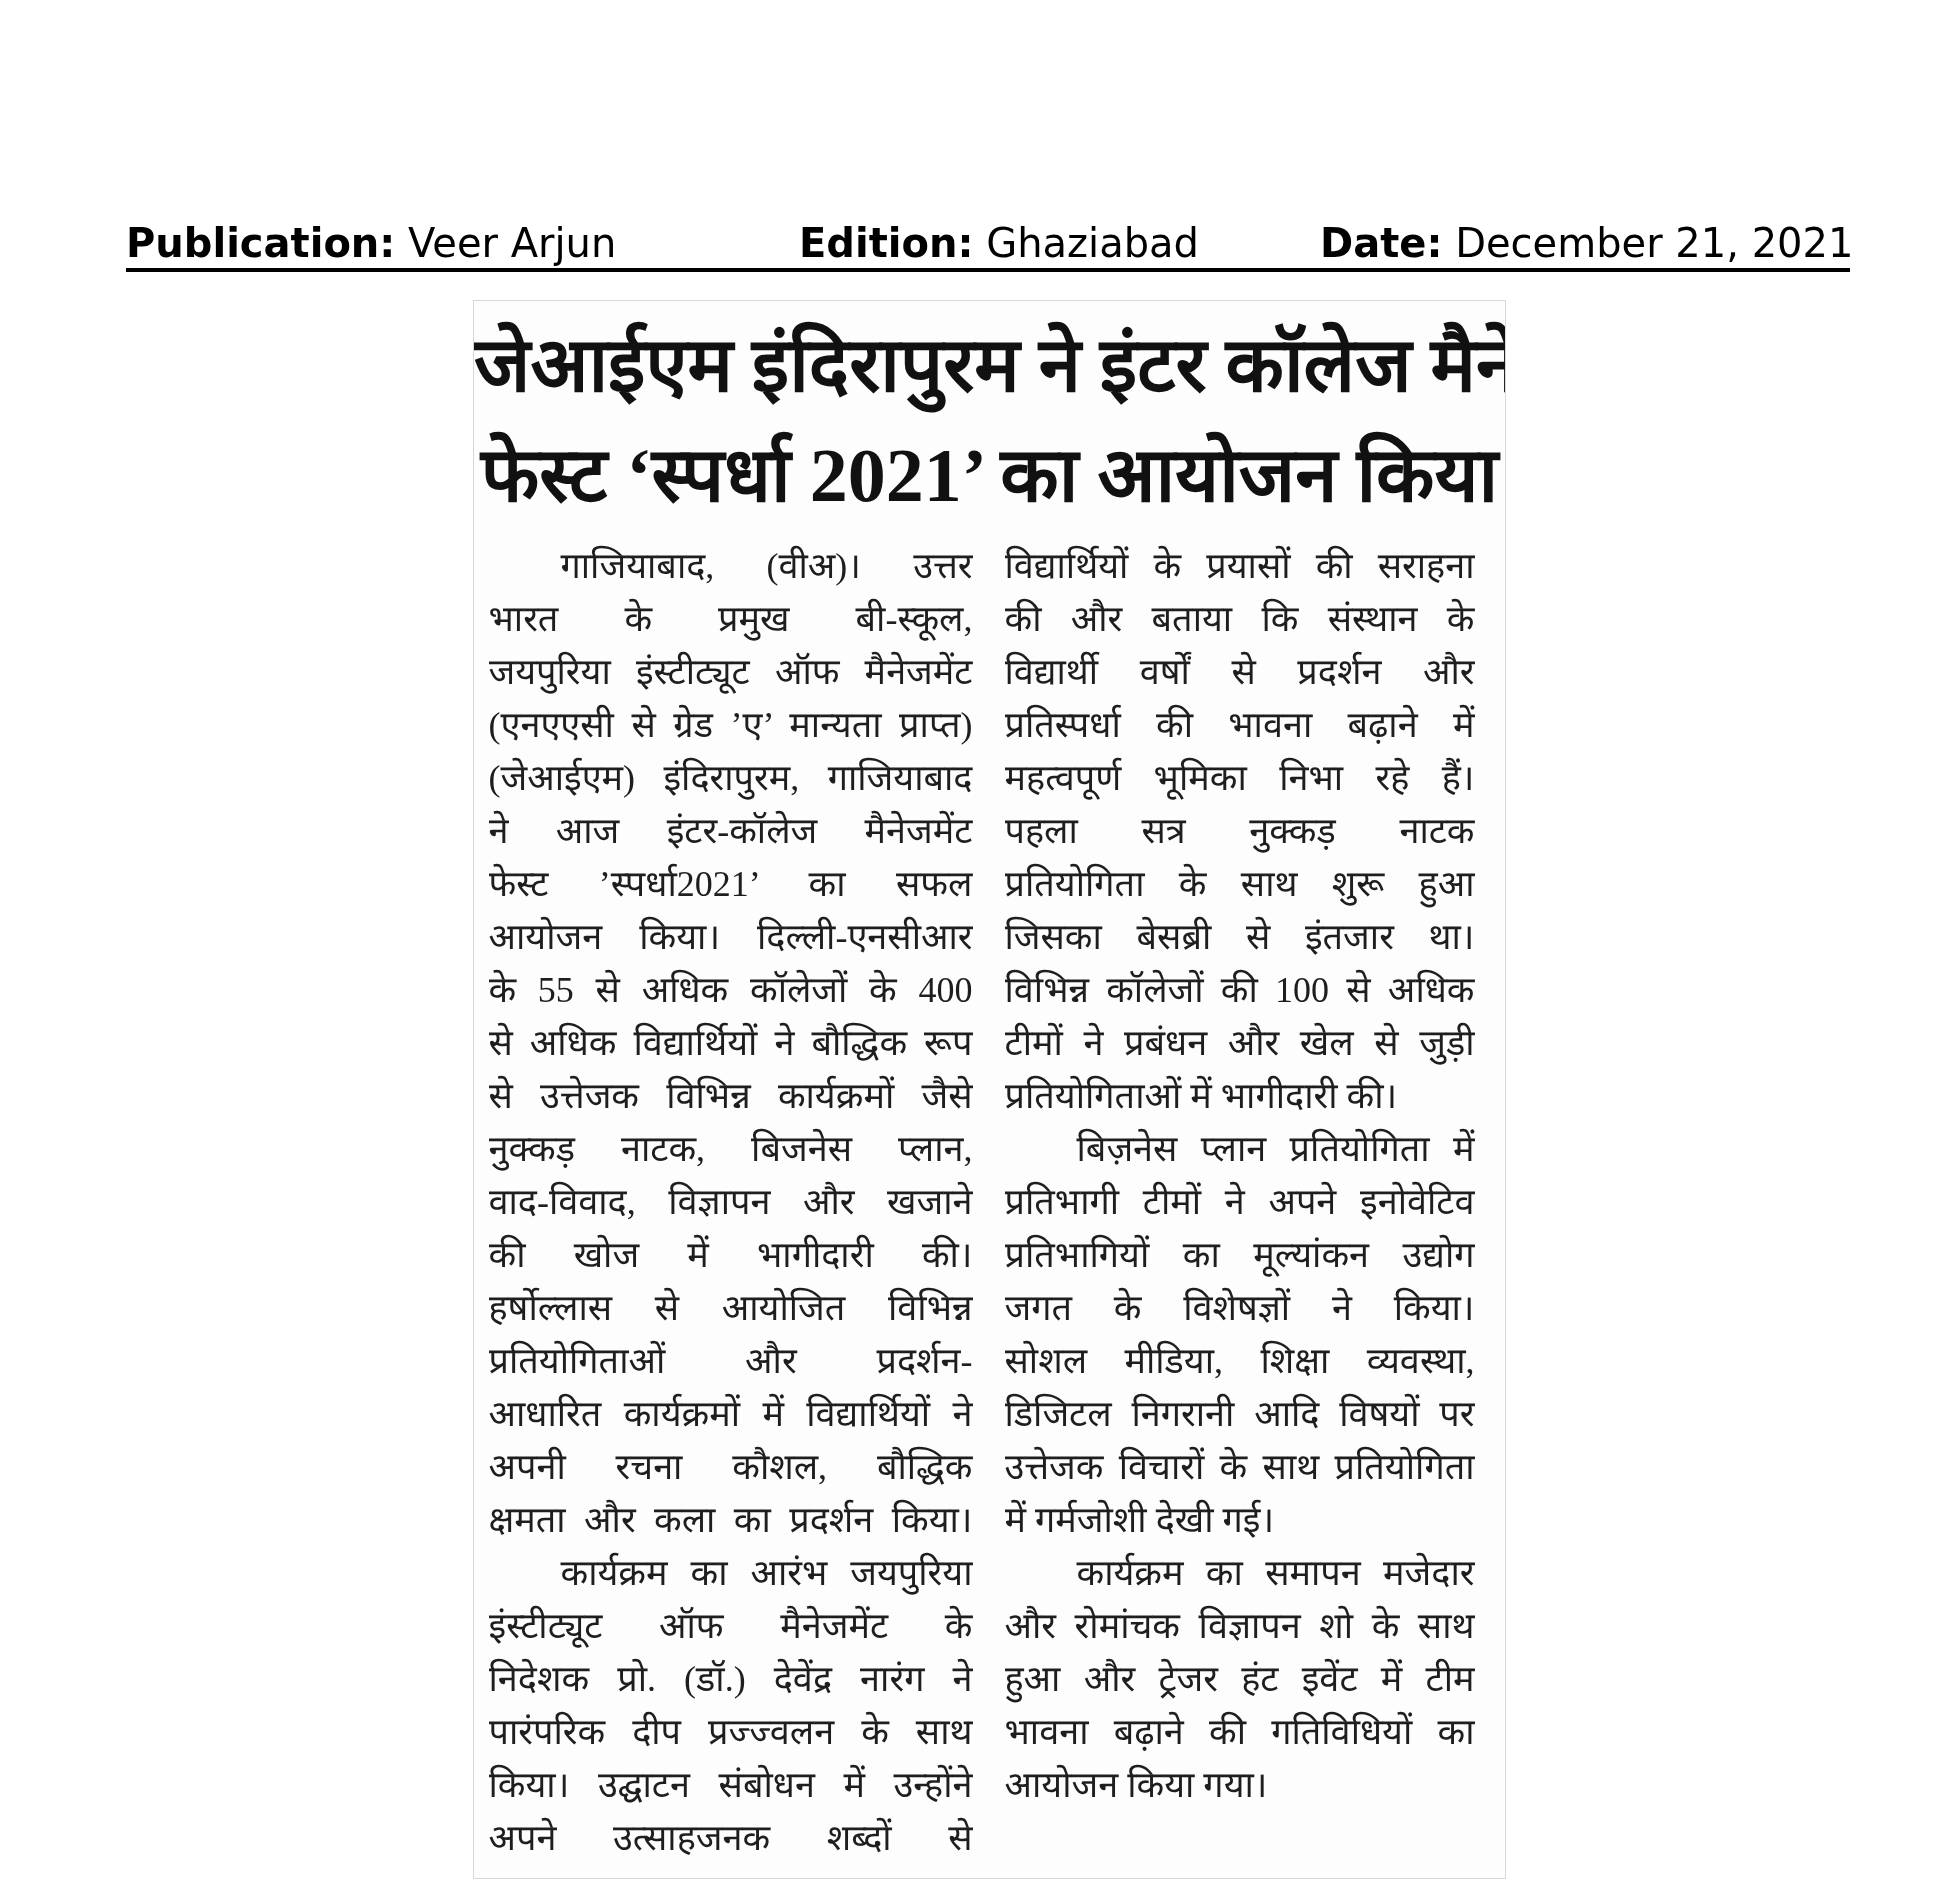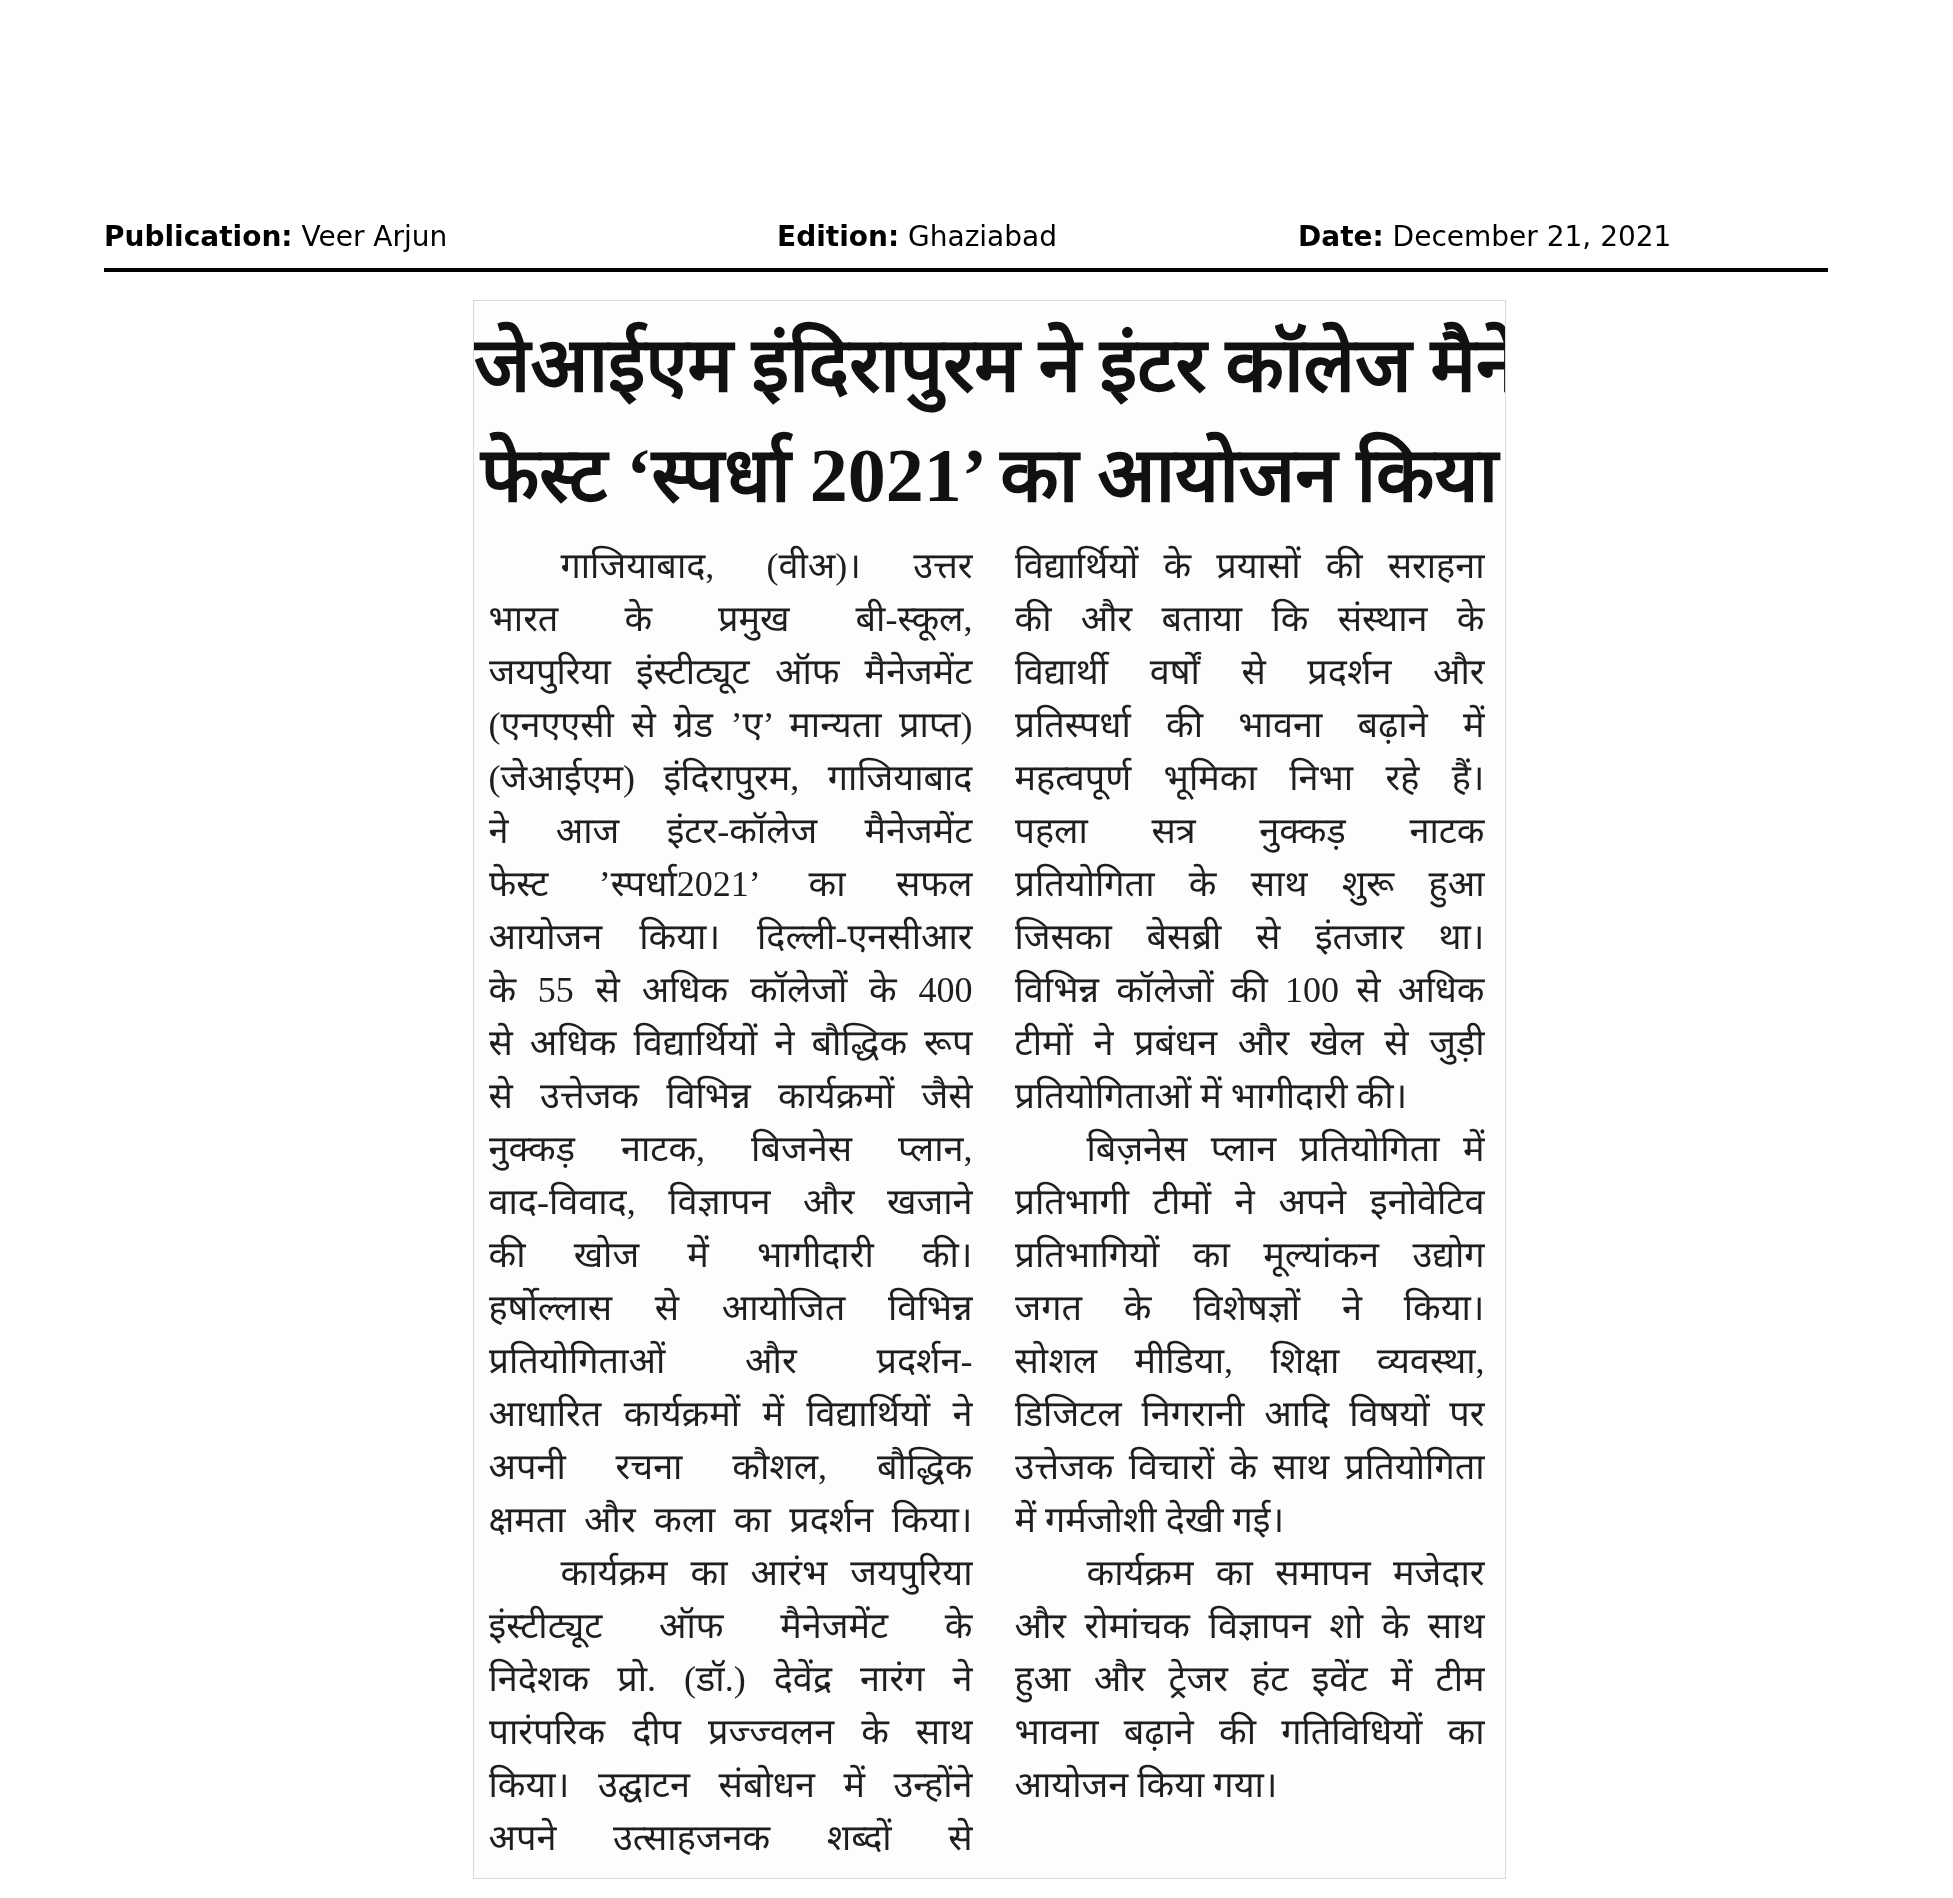--- a/index.html
+++ b/index.html
@@ -17,9 +17,9 @@
 
   
   .pub-header{
-    position:absolute;left:104px;top:220px;width:1724px;height:52px;
+    position:absolute;left:126px;top:220px;width:1724px;height:52px;
     border-bottom:4.5px solid var(--rule);
-    font-size:28px;color:var(--rule);white-space:nowrap;
+    font-size:40px;color:var(--rule);white-space:nowrap;
   }
   .pub-seg{position:absolute;top:0;}
   .seg-publication{left:0;}

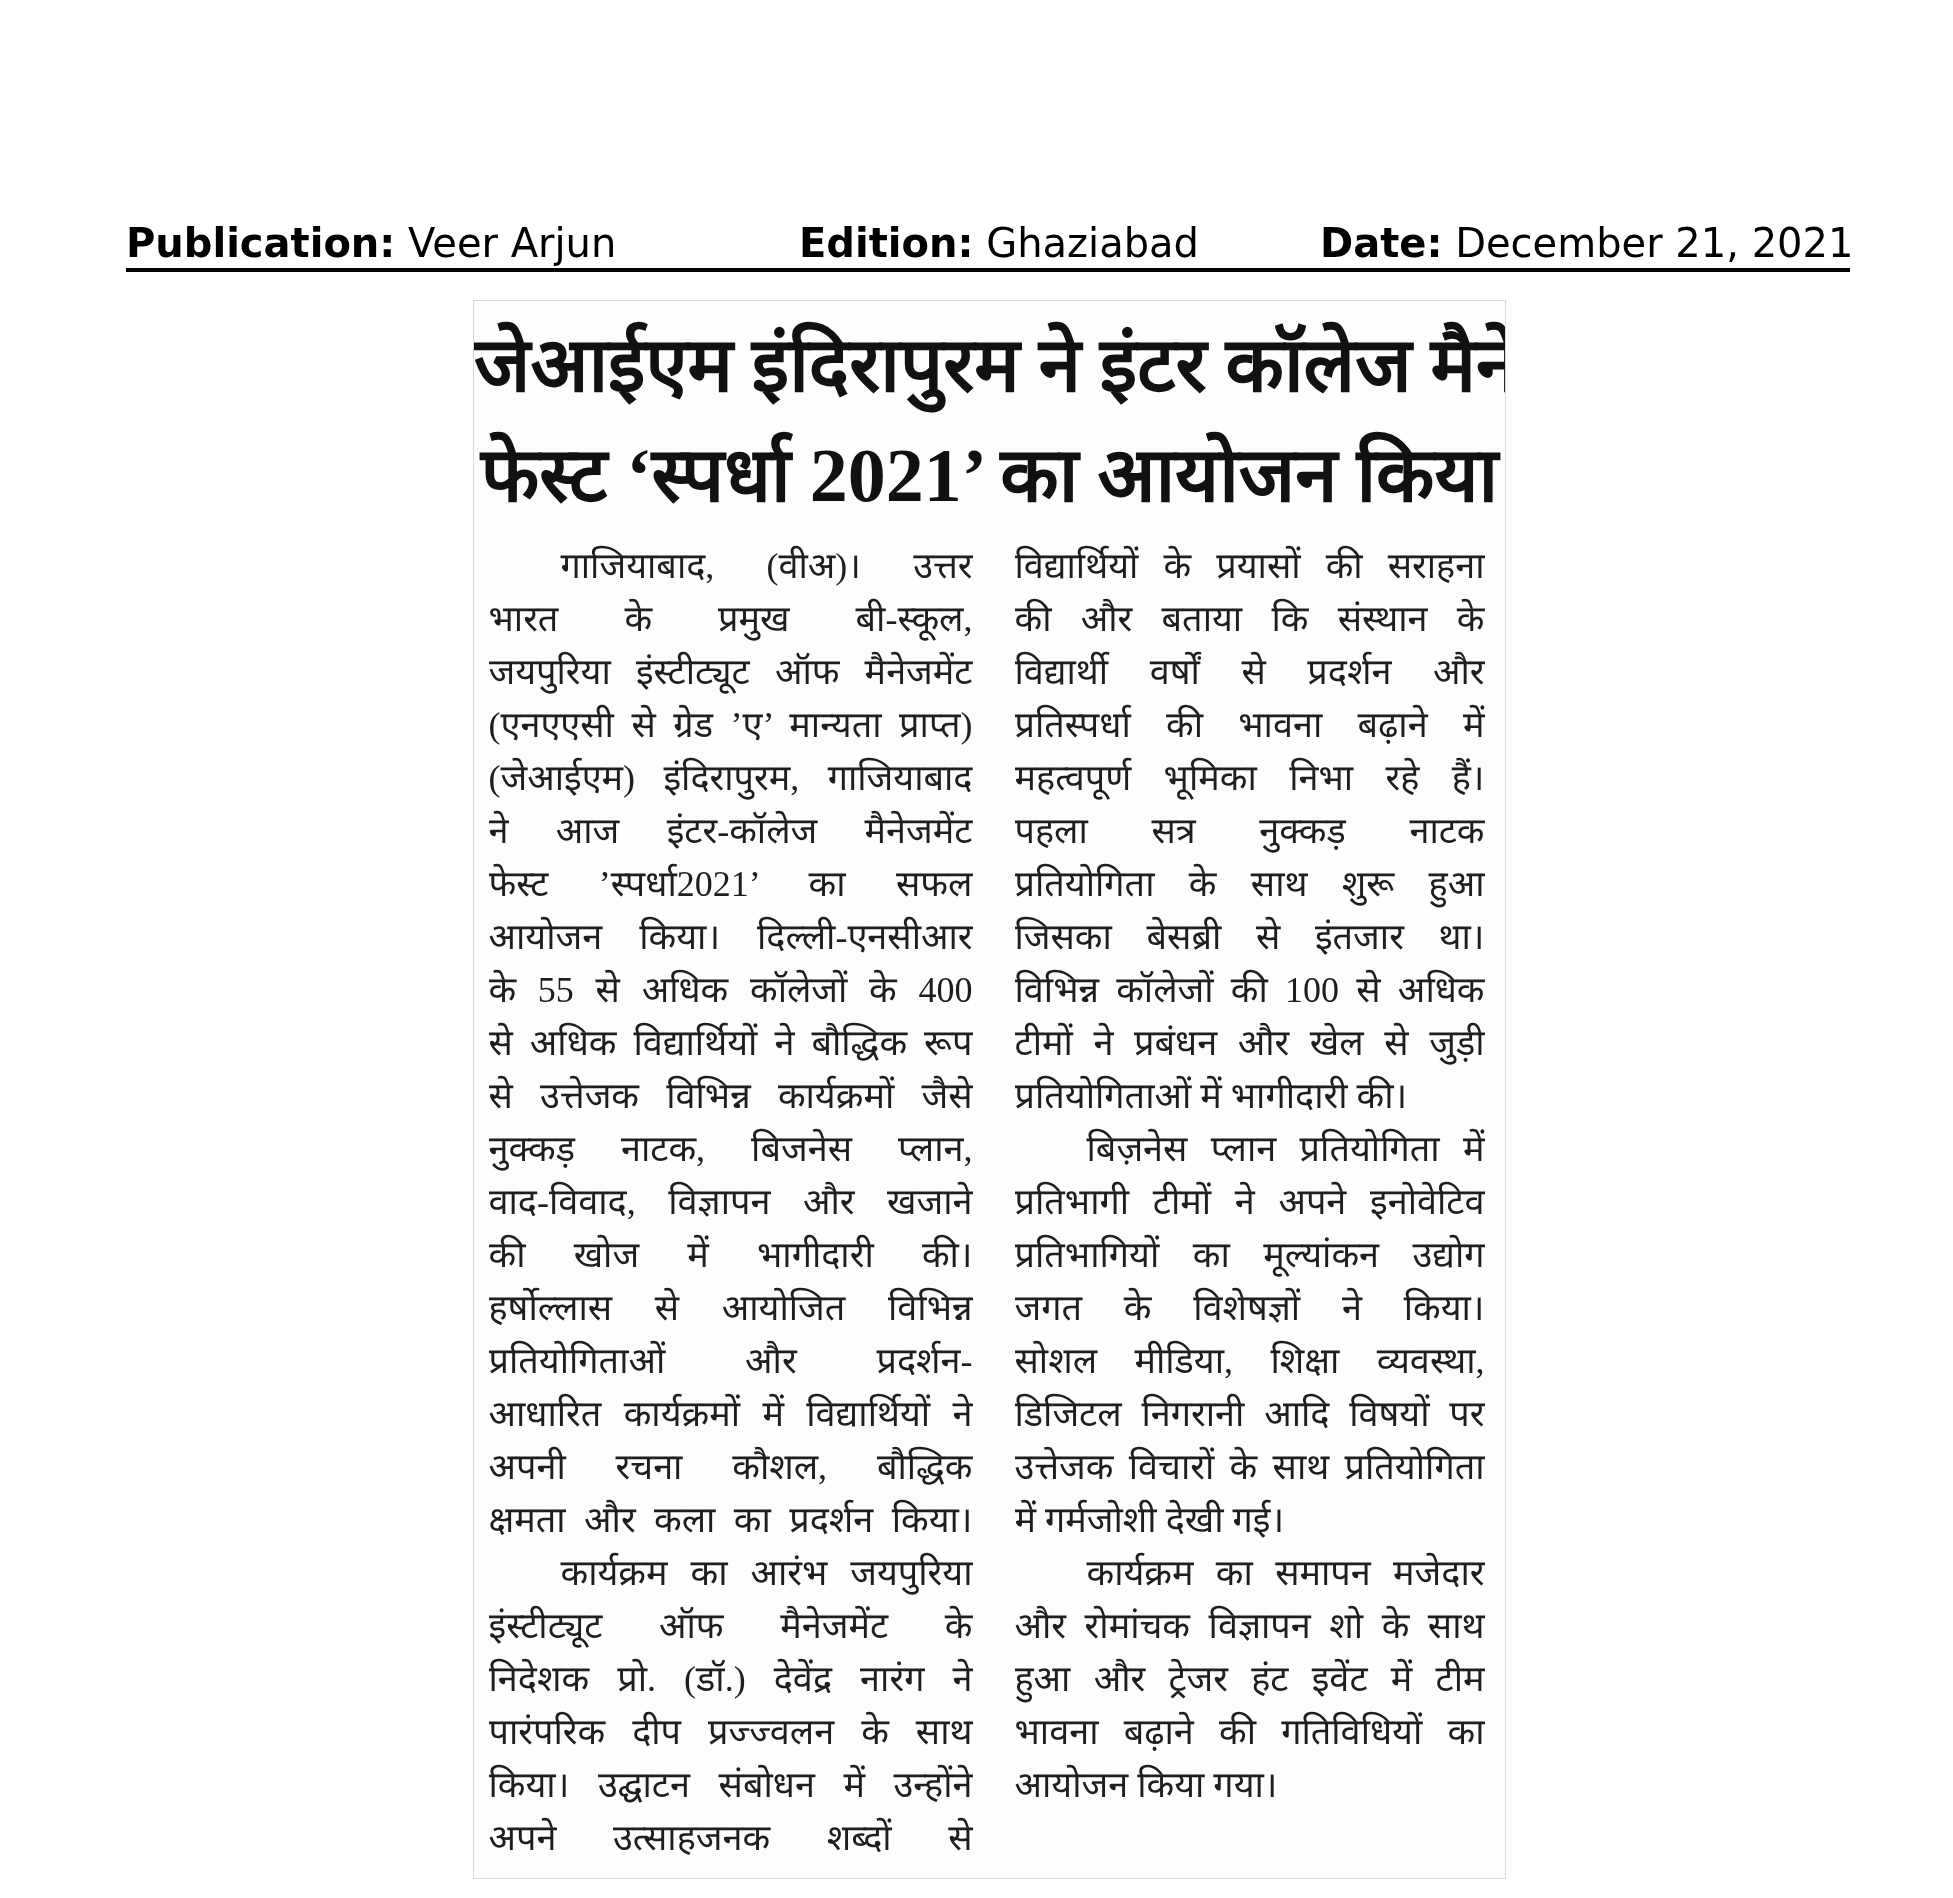--- a/index.html
+++ b/index.html
@@ -46,7 +46,7 @@
     display:flex;
   }
   .col{width:484px;}
-  .col + .col{margin-left:42px;width:470px;}
+  .col + .col{margin-left:32px;width:470px;}
   .bline{
     height:53px;line-height:53px;font-size:36px;
     text-align:justify;text-align-last:justify;

